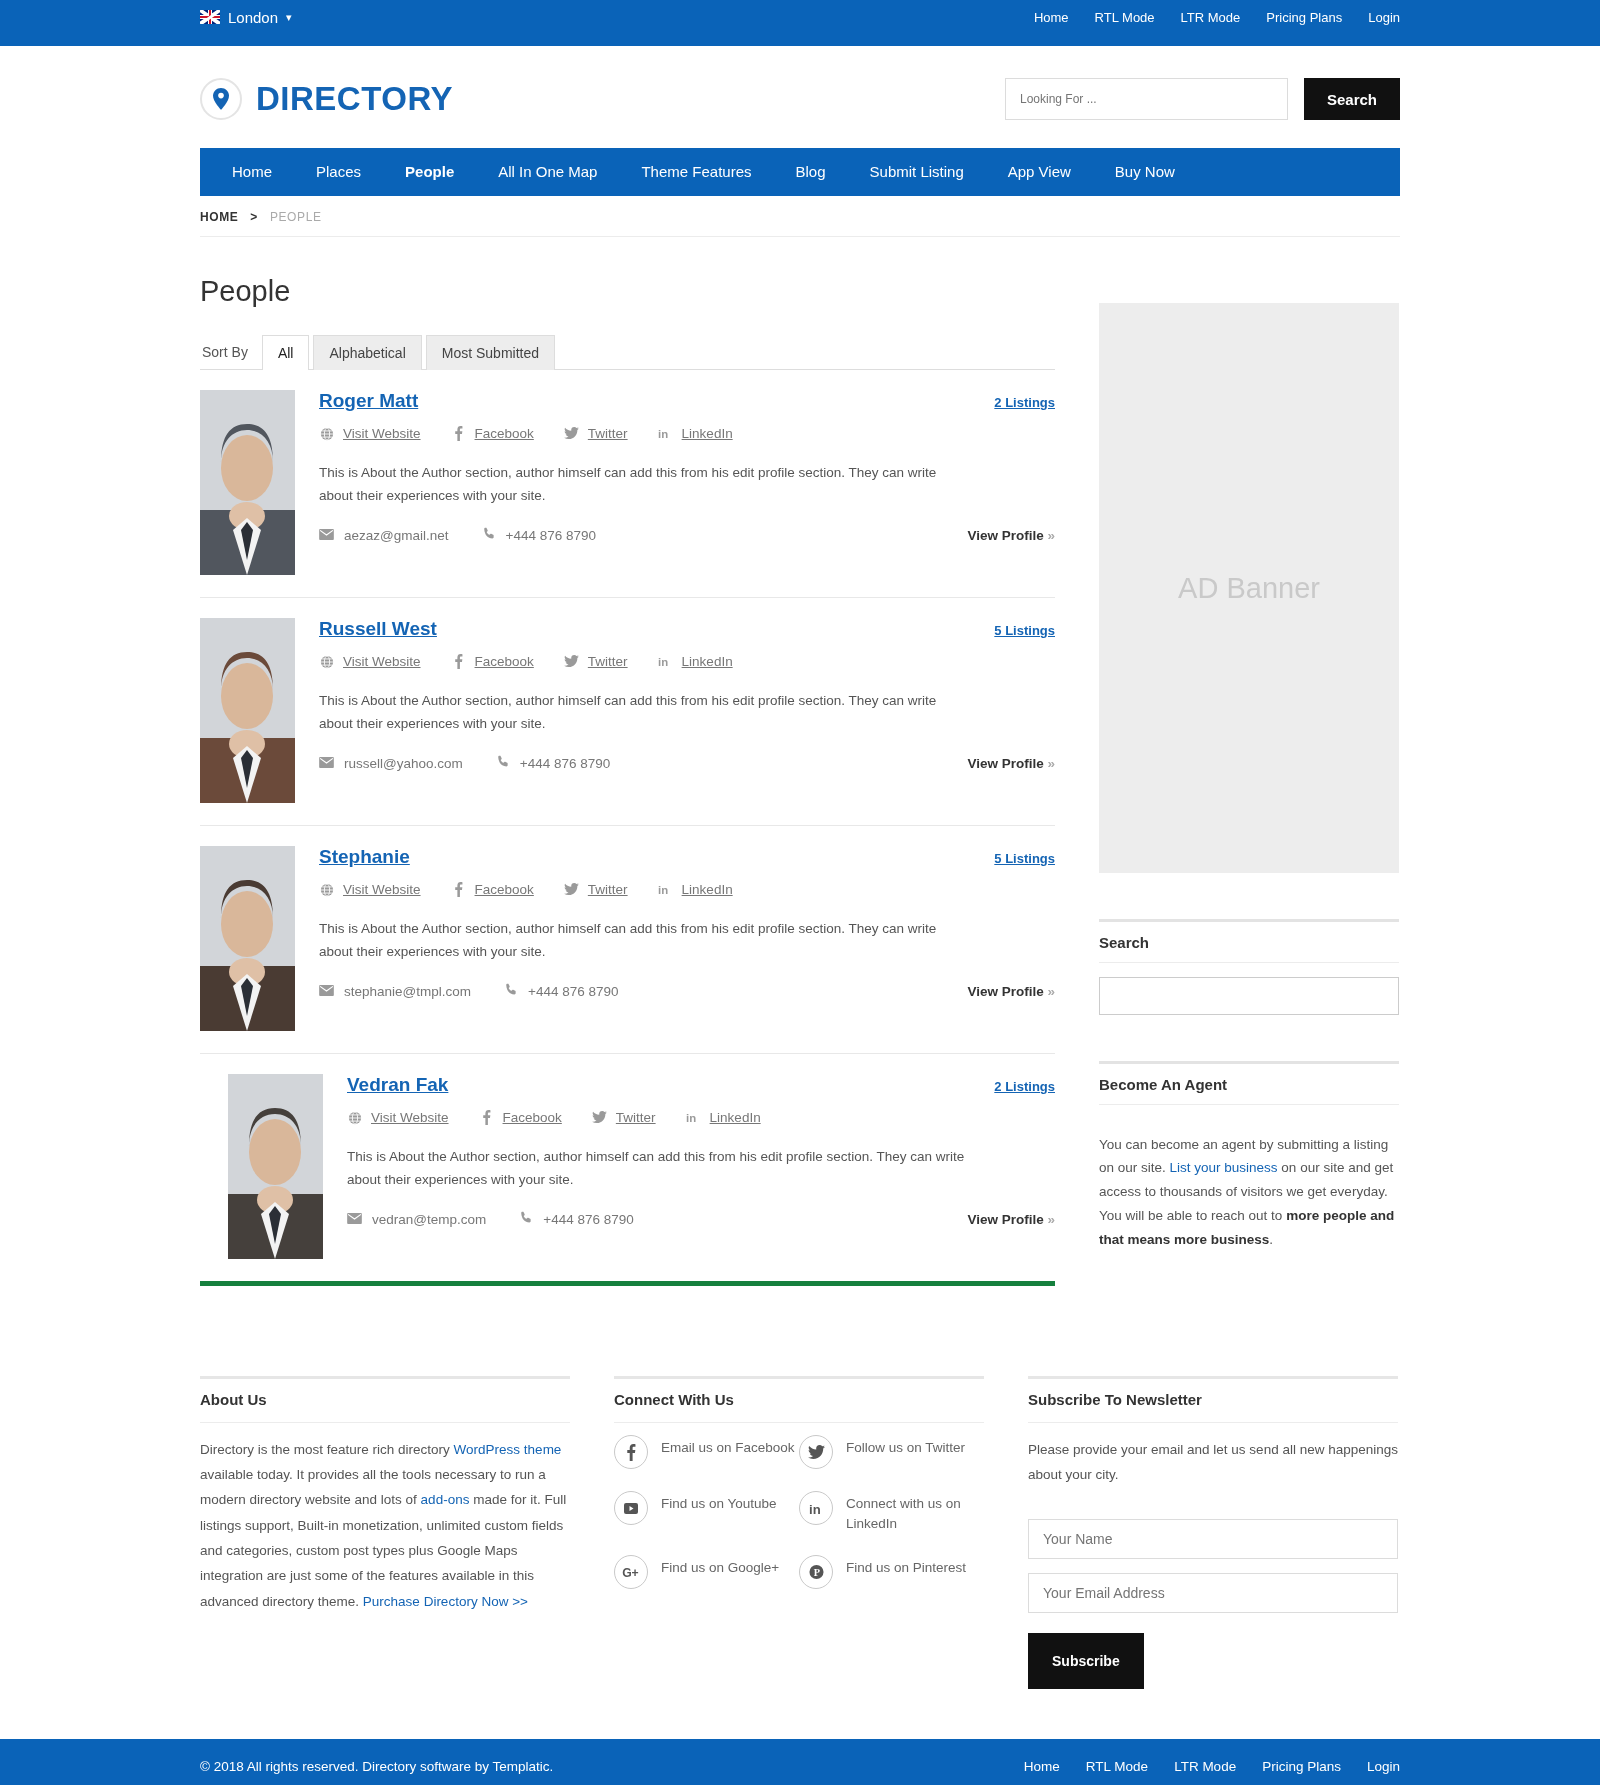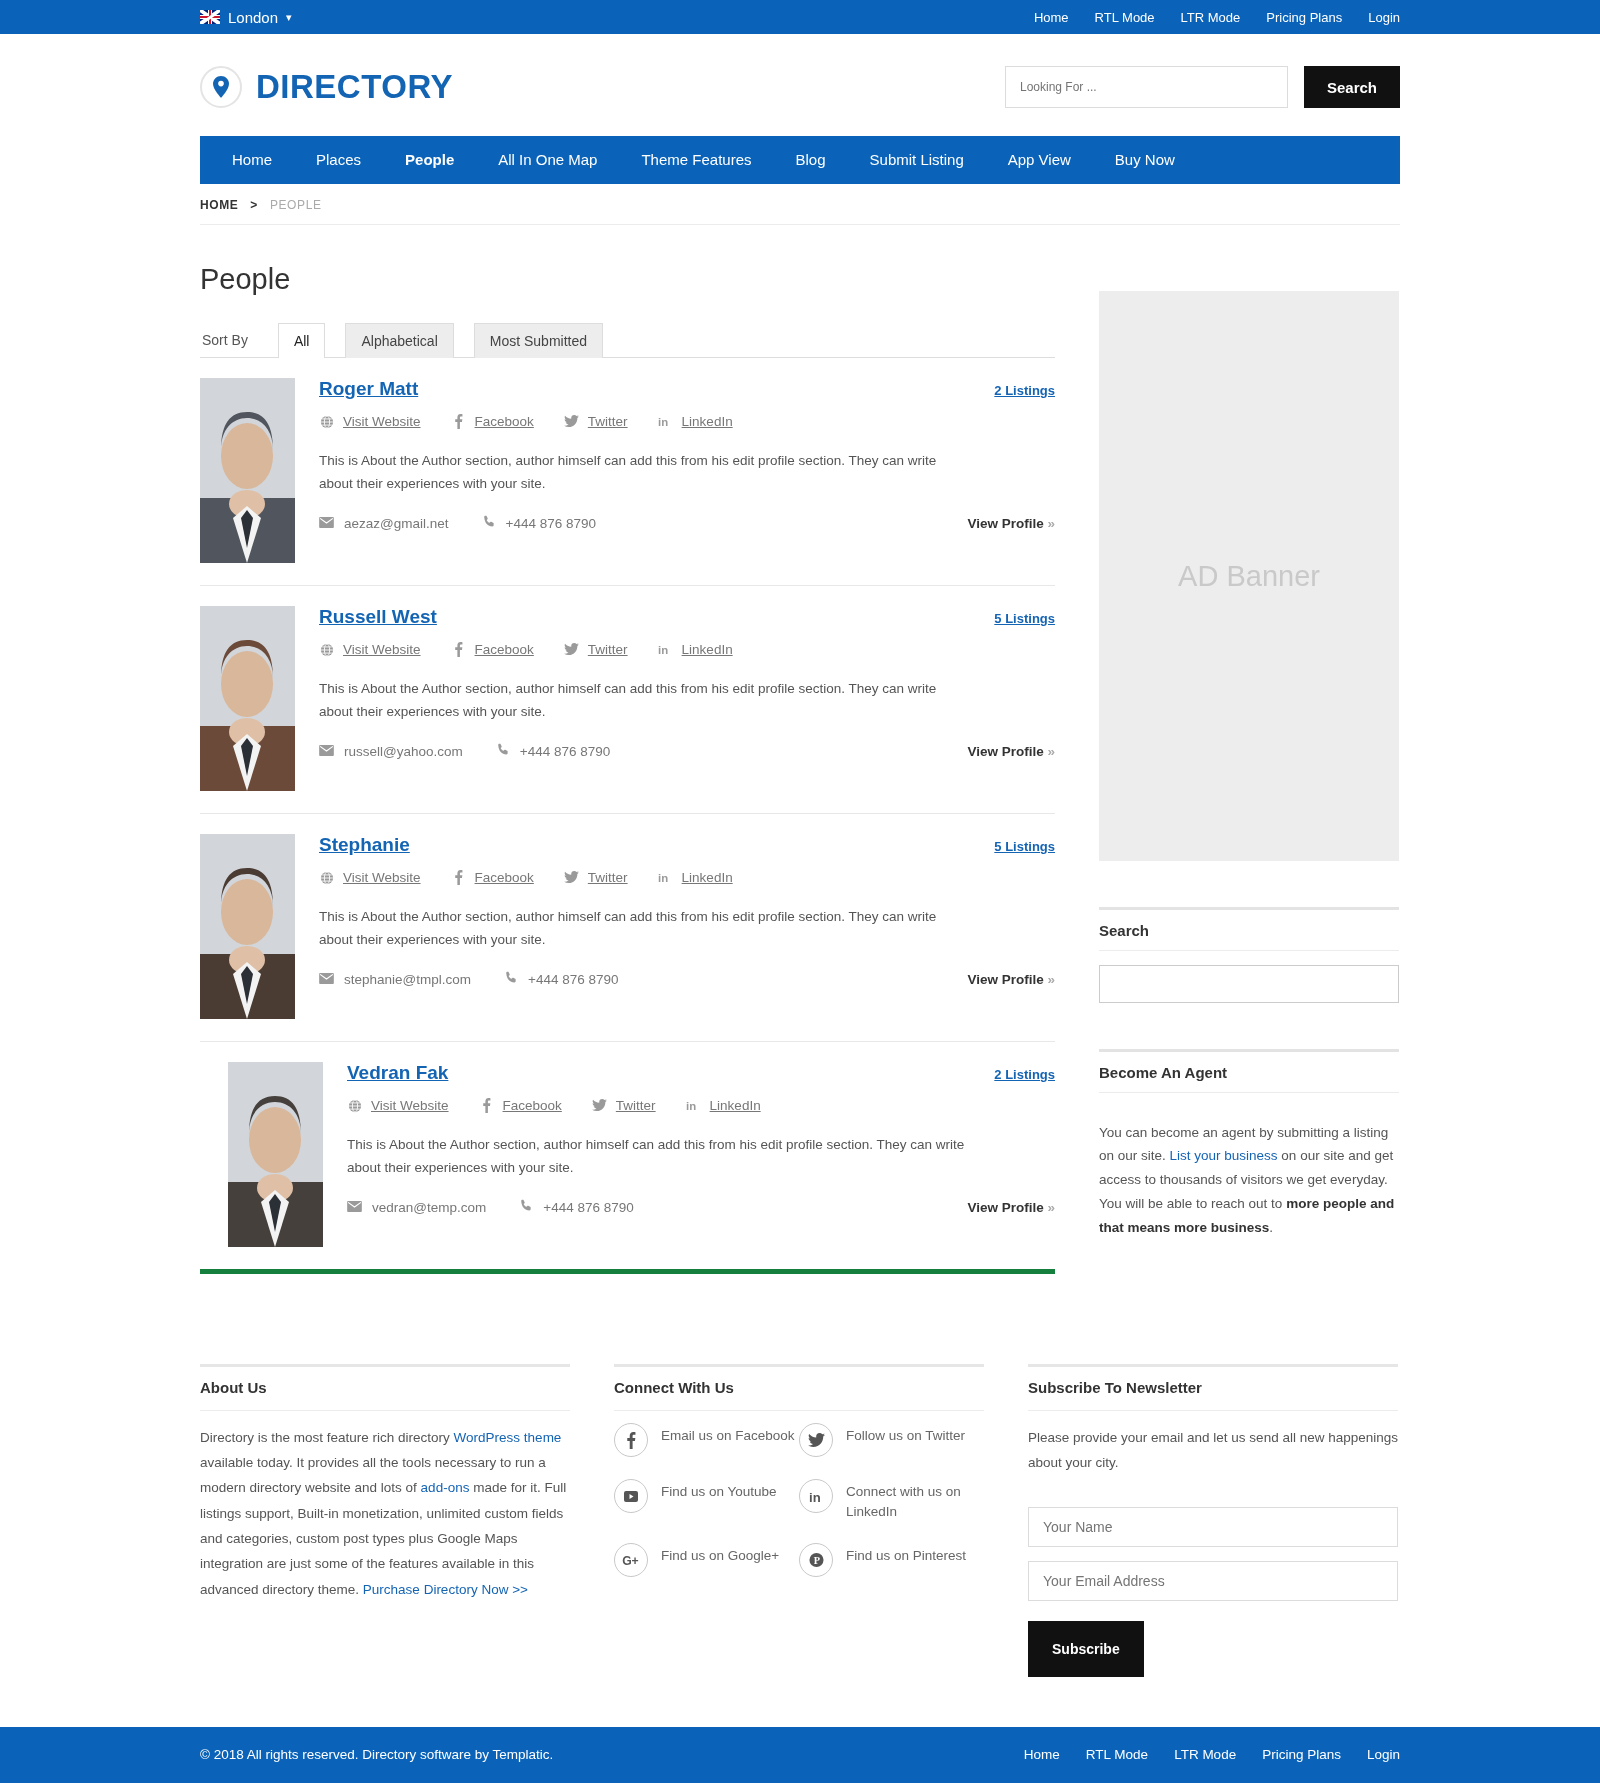--- a/index.html
+++ b/index.html
@@ -14,7 +14,7 @@
   .wrap { width:1200px; margin:0 auto; }
 
   
-  .topbar { background:#0a63b8; height:34px; color:#fff; font-size:13px; }
+  .topbar { background:#0a63b8; height:46px; color:#fff; font-size:13px; }
   .topbar .wrap { display:flex; align-items:center; justify-content:space-between; height:34px; }
   .city { display:flex; align-items:center; gap:8px; font-size:15px; }
   .flag {

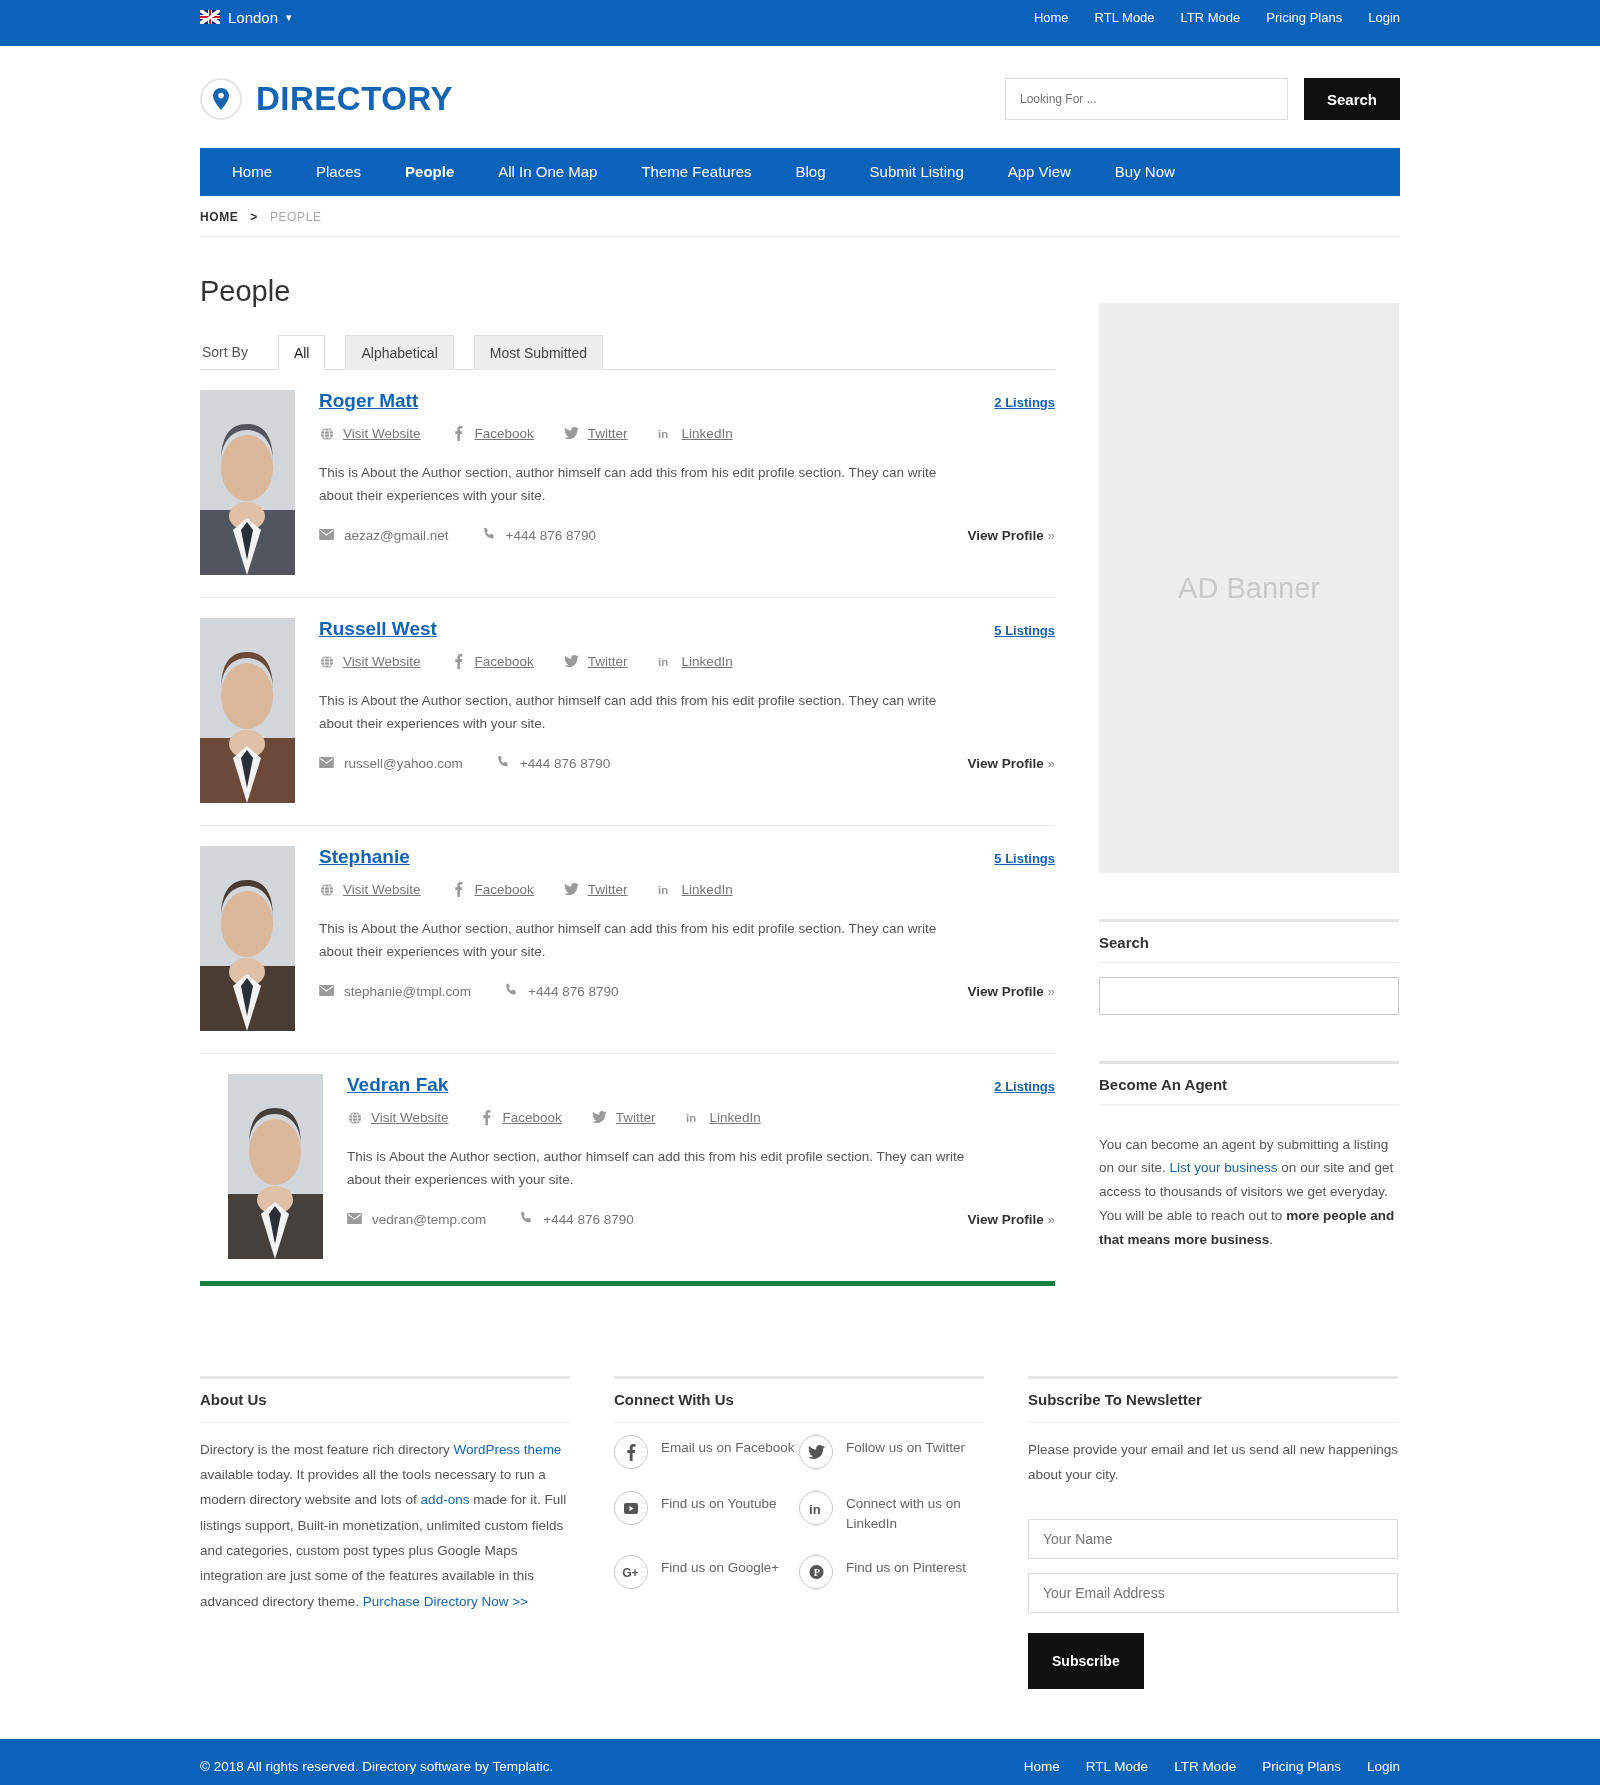--- a/index.html
+++ b/index.html
@@ -82,7 +82,7 @@
   h1.page-title { font-size:29px; font-weight:normal; color:#333; margin:0 0 26px; }
 
   
-  .tabs { display:flex; align-items:flex-end; border-bottom:1px solid #ddd;gap:16px; }
+  .tabs { display:flex; align-items:flex-end; border-bottom:1px solid #ddd; }
   .tabs .lbl { font-size:14px; color:#555; padding:0 14px 9px 2px; }
   .tabs .tab {
     font-size:14px; padding:9px 15px; border:1px solid #ddd; border-bottom:none;

